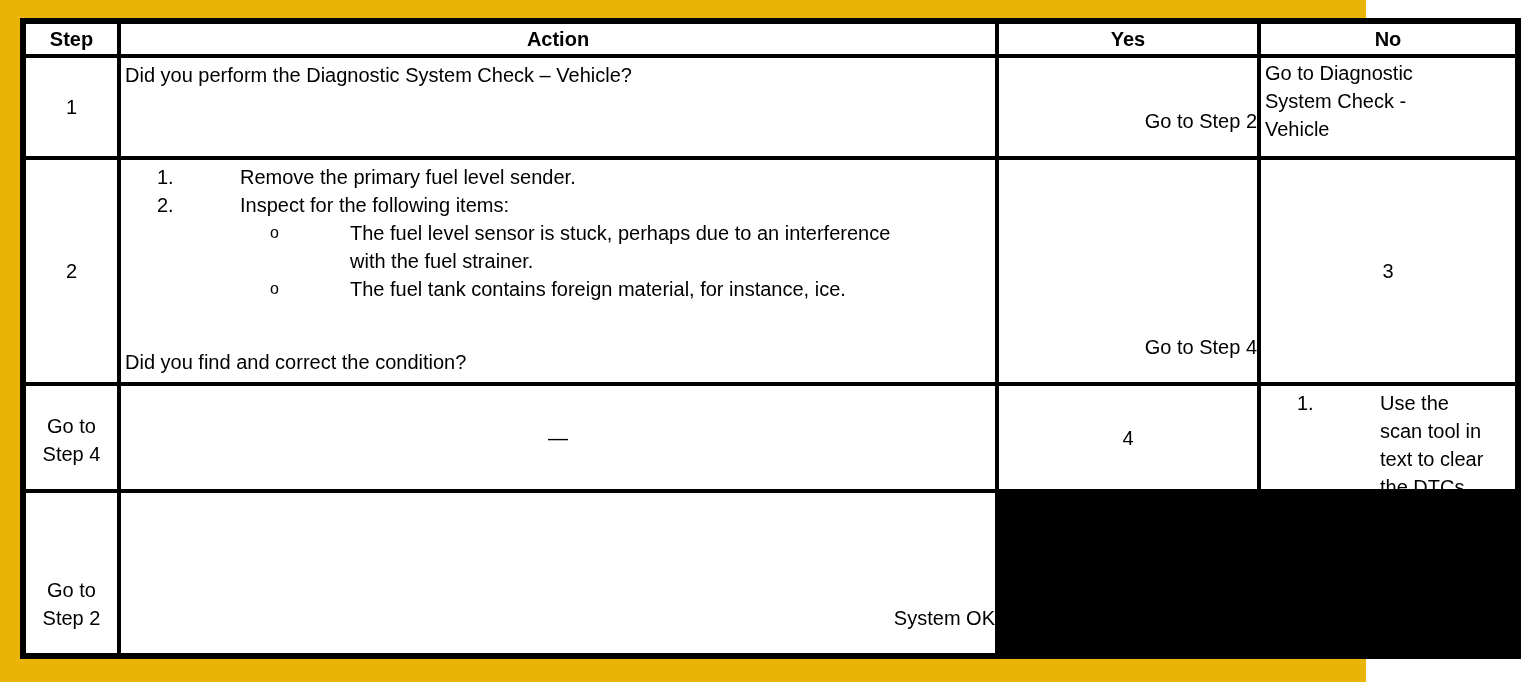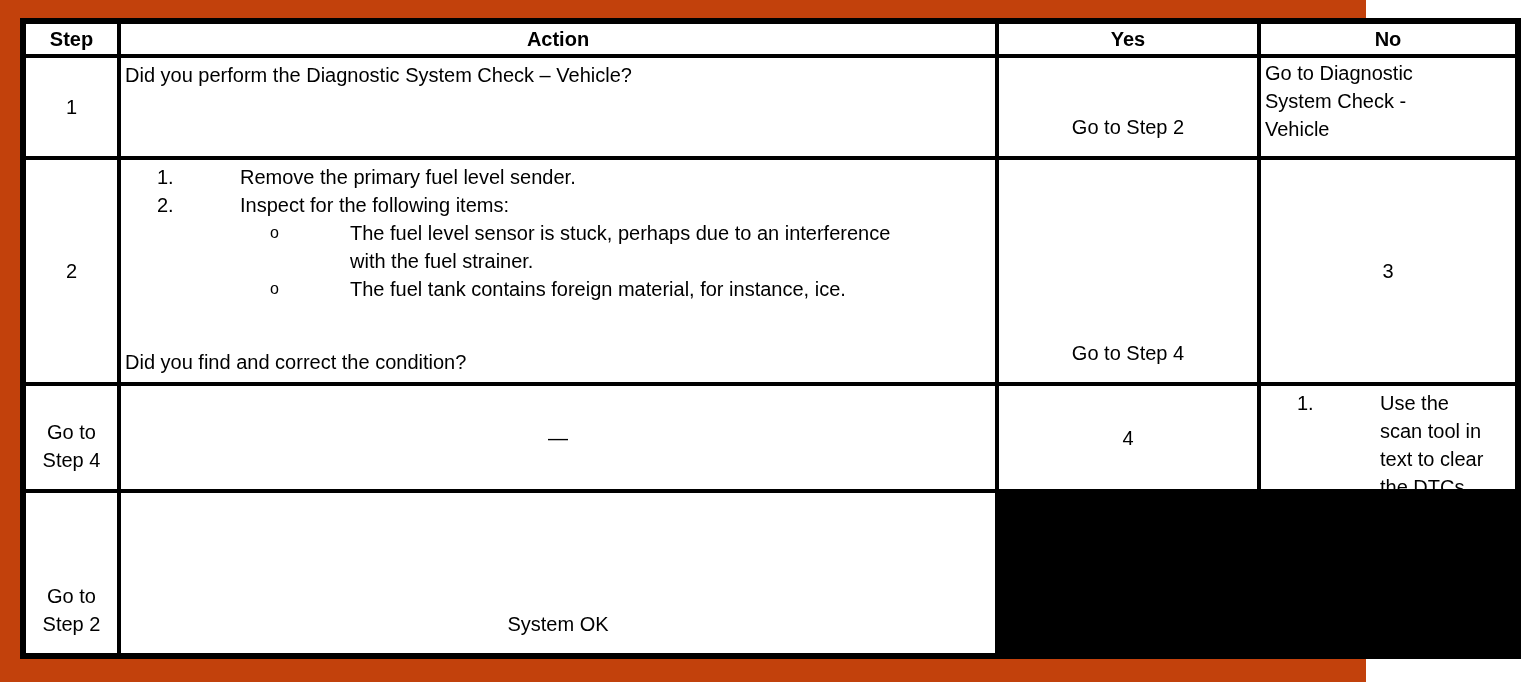--- a/index.html
+++ b/index.html
@@ -13,7 +13,7 @@
     position: relative;
     width: 1366px;
     height: 682px;
-    background: #c2410c;
+    background: #eab308;
   }
   
   .tbl {

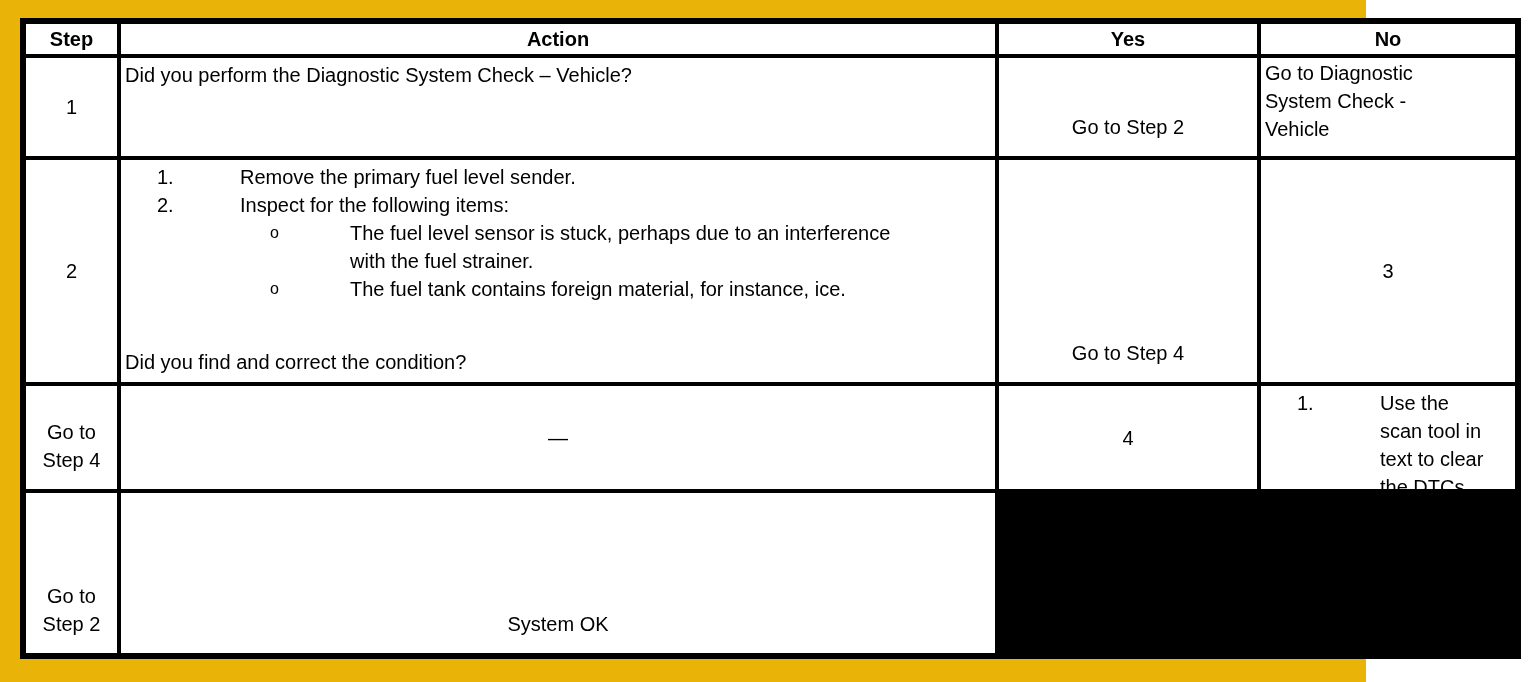--- a/index.html
+++ b/index.html
@@ -68,9 +68,9 @@
     display: flex;
     flex-direction: column;
     justify-content: flex-end;
-    align-items: center;
+    align-items: flex-end;
     text-align: center;
-    padding-bottom: 15px;
+    padding-bottom: 21px;
   }
   .no-top { padding: 1px 16px 2px 4px; }
   .no-top .txt { max-width: 175px; }

